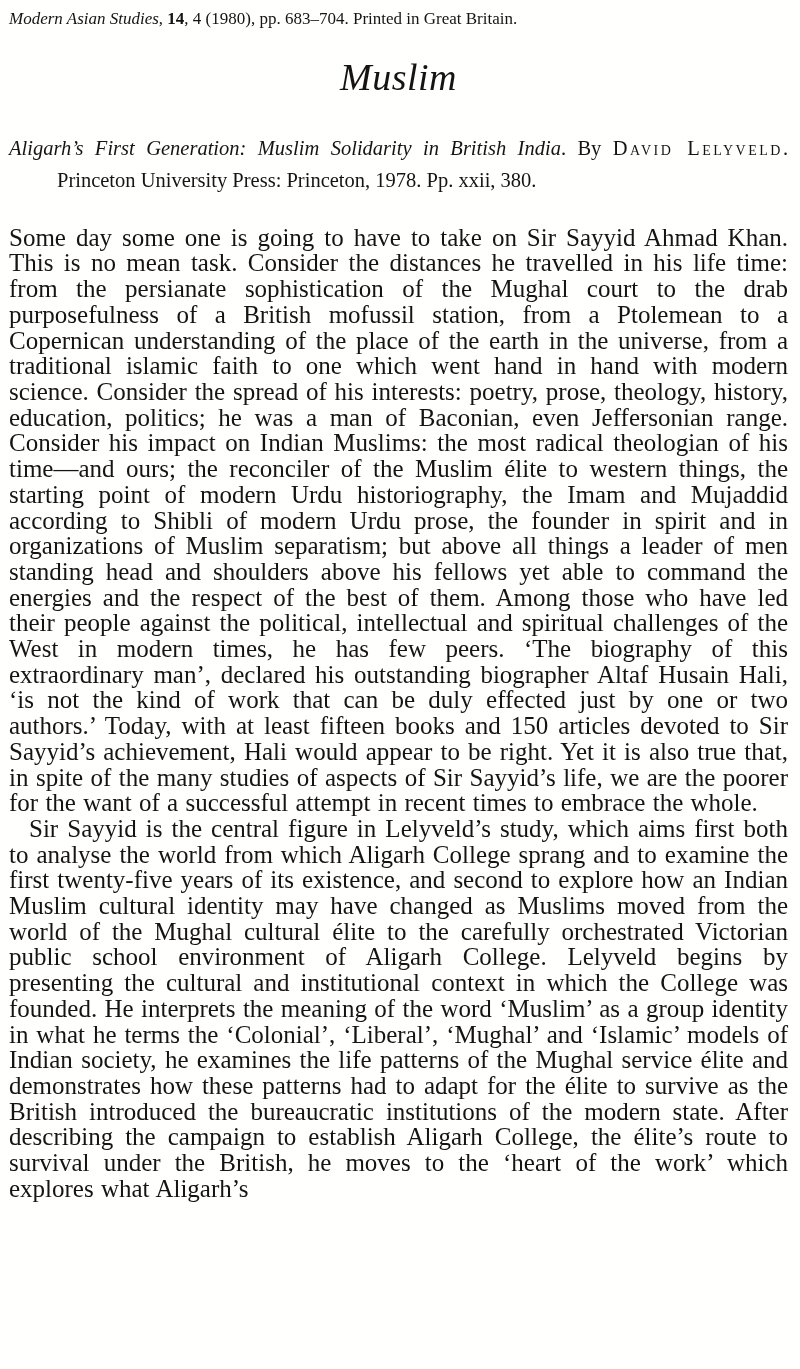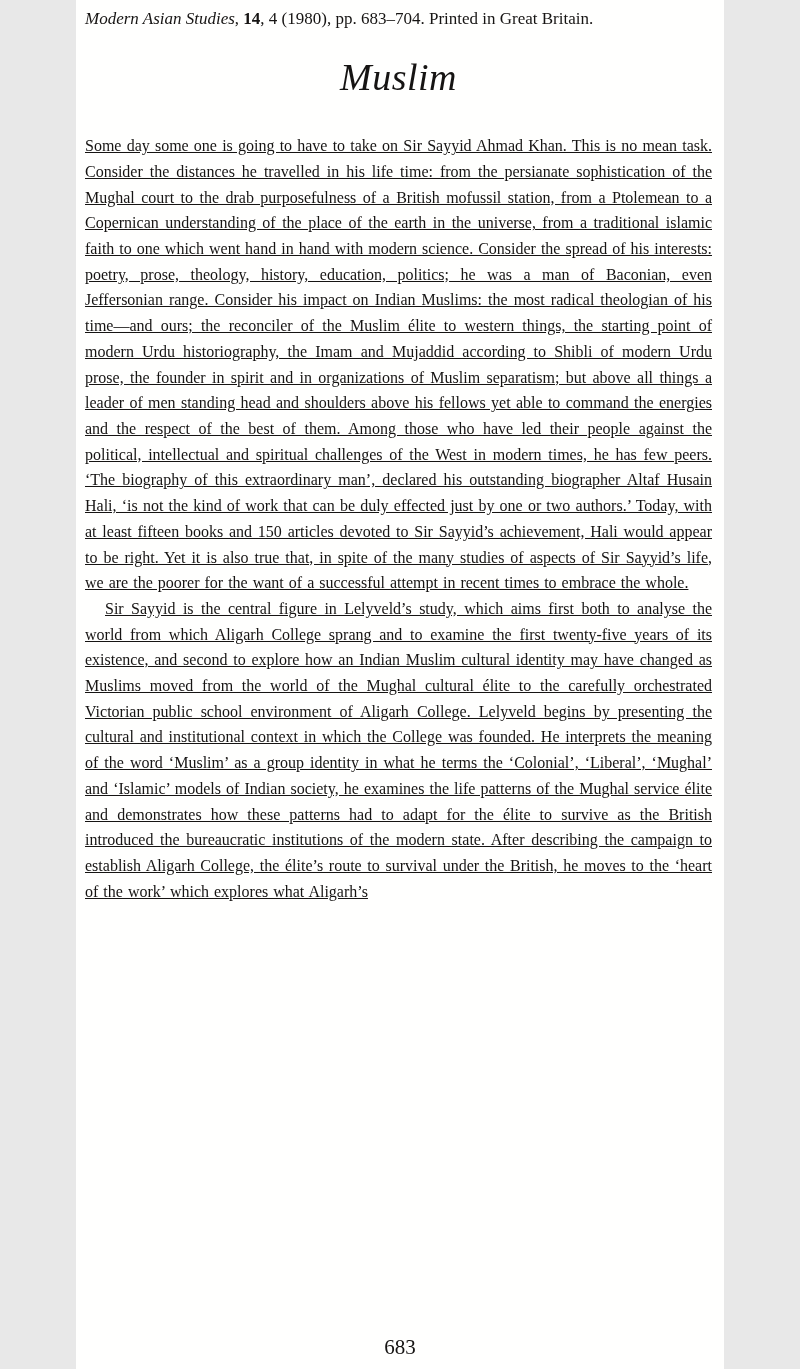--- a/index.html
+++ b/index.html
@@ -9,7 +9,7 @@
   }
   .page {
     position: relative;
-    width: 648px;
+    width: 800px;
     height: 1369px;
     margin: 0 auto;
     background: #fffffe;

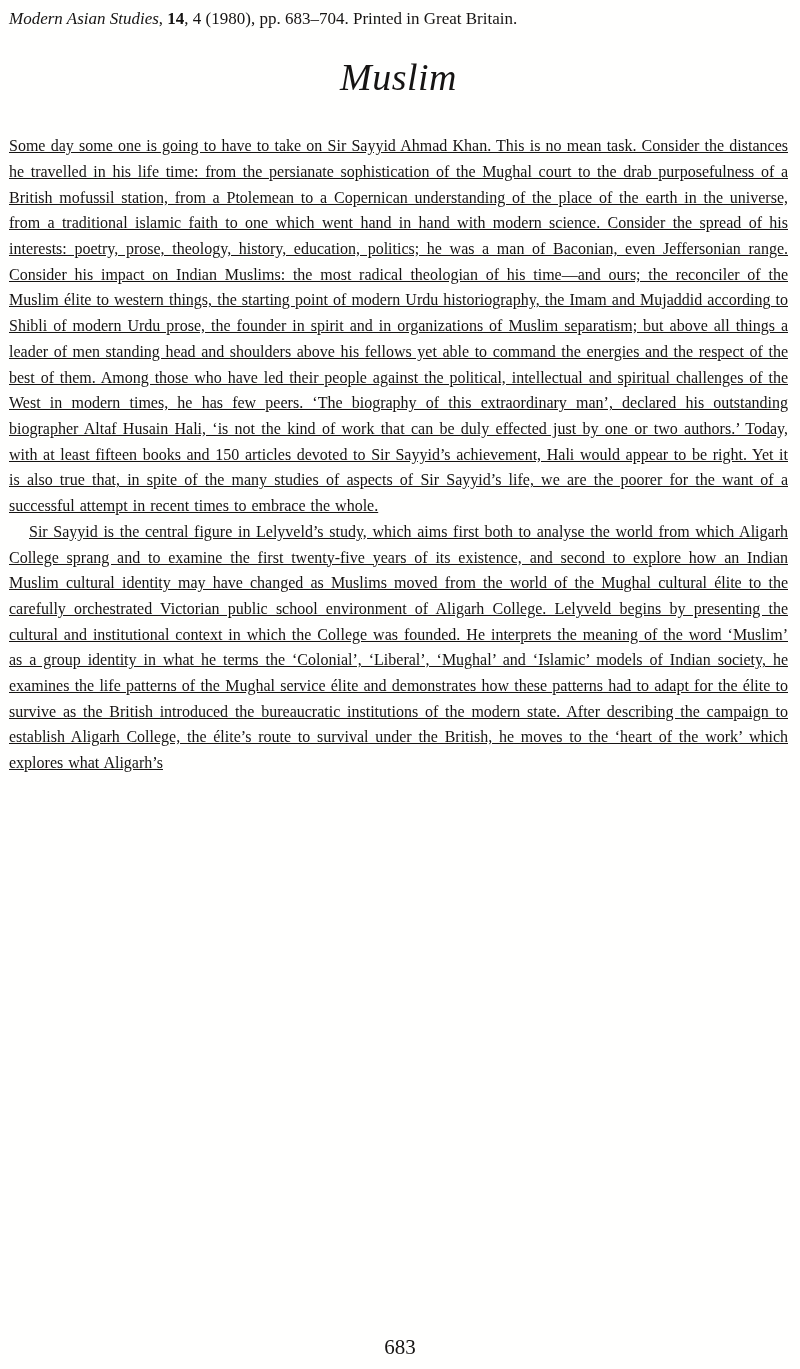--- a/index.html
+++ b/index.html
@@ -93,6 +93,7 @@
 
   <div class="citations">
 
+    <p class="citation"><span class="it">Aligarh’s First Generation: Muslim Solidarity in British India</span><span>. By </span><span class="sc">David Lelyveld</span><span>. Princeton University Press: Princeton, 1978. Pp. xxii, 380.</span></p>
 
 
   </div>

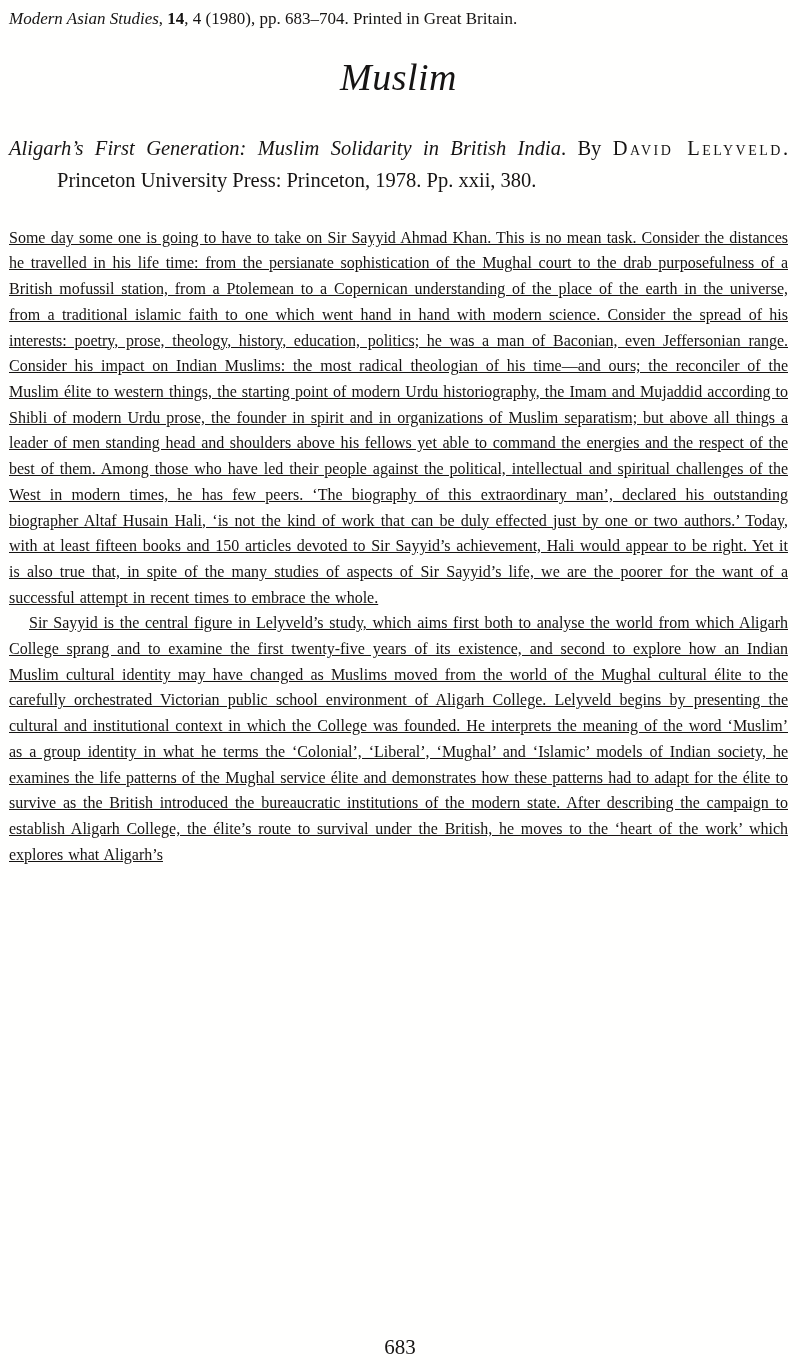--- a/index.html
+++ b/index.html
@@ -62,12 +62,11 @@
     margin-top: 2px;
   }
   .review-body p {
-    font-size: 16px;
+    font-size: 25px;
     line-height: 25.7px;
     text-align: justify;
     margin: 0;
     word-spacing: 1px;
-    text-decoration: underline;
   }
   .review-body p.indent {
     text-indent: 20px;

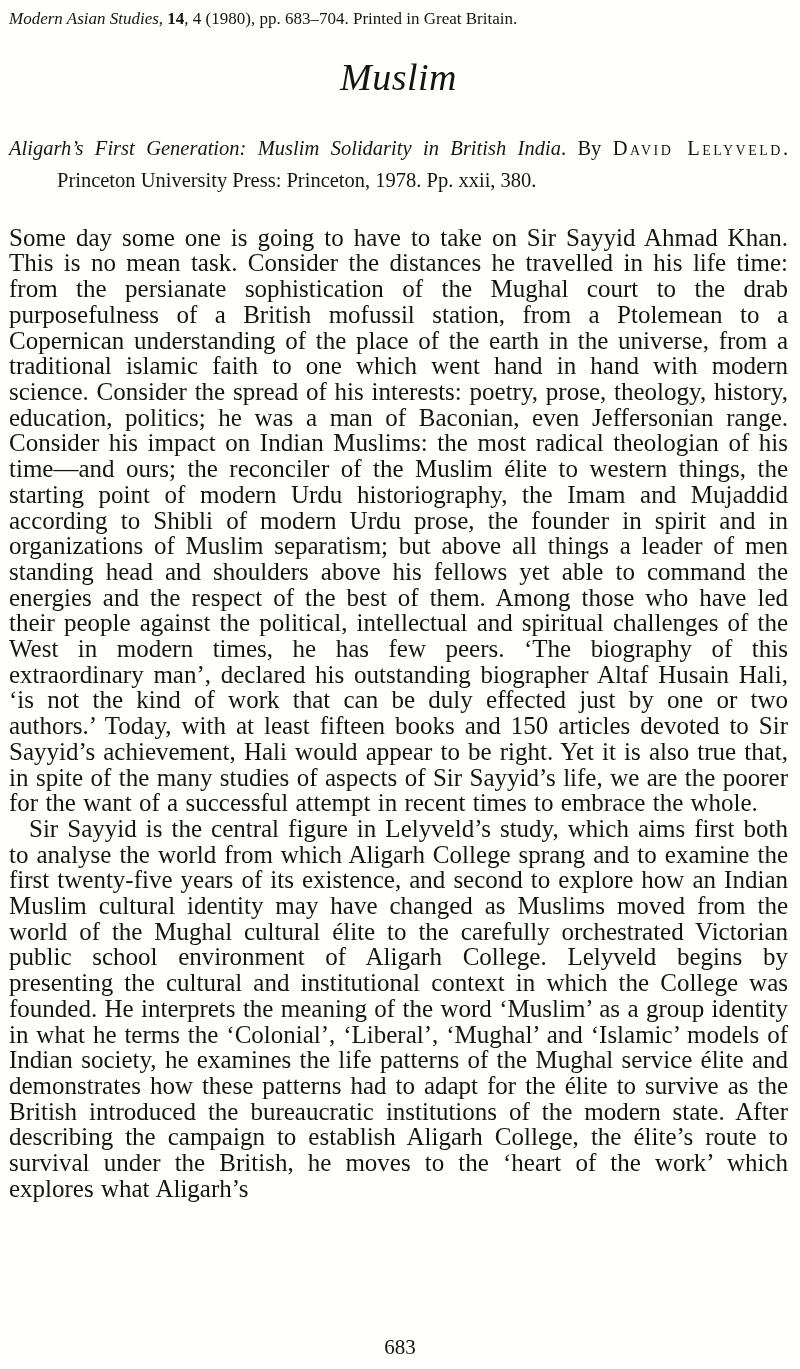--- a/index.html
+++ b/index.html
@@ -102,7 +102,6 @@
     <p class="indent">Sir Sayyid is the central figure in Lelyveld’s study, which aims first both to analyse the world from which Aligarh College sprang and to examine the first twenty-five years of its existence, and second to explore how an Indian Muslim cultural identity may have changed as Muslims moved from the world of the Mughal cultural élite to the carefully orchestrated Victorian public school environment of Aligarh College. Lelyveld begins by presenting the cultural and institutional context in which the College was founded. He interprets the meaning of the word ‘Muslim’ as a group identity in what he terms the ‘Colonial’, ‘Liberal’, ‘Mughal’ and ‘Islamic’ models of Indian society, he examines the life patterns of the Mughal service élite and demonstrates how these patterns had to adapt for the élite to survive as the British introduced the bureaucratic institutions of the modern state. After describing the campaign to establish Aligarh College, the élite’s route to survival under the British, he moves to the ‘heart of the work’ which explores what Aligarh’s</p>
   </div>
 
-  <div class="page-number">683</div>
 
 </div>
 

